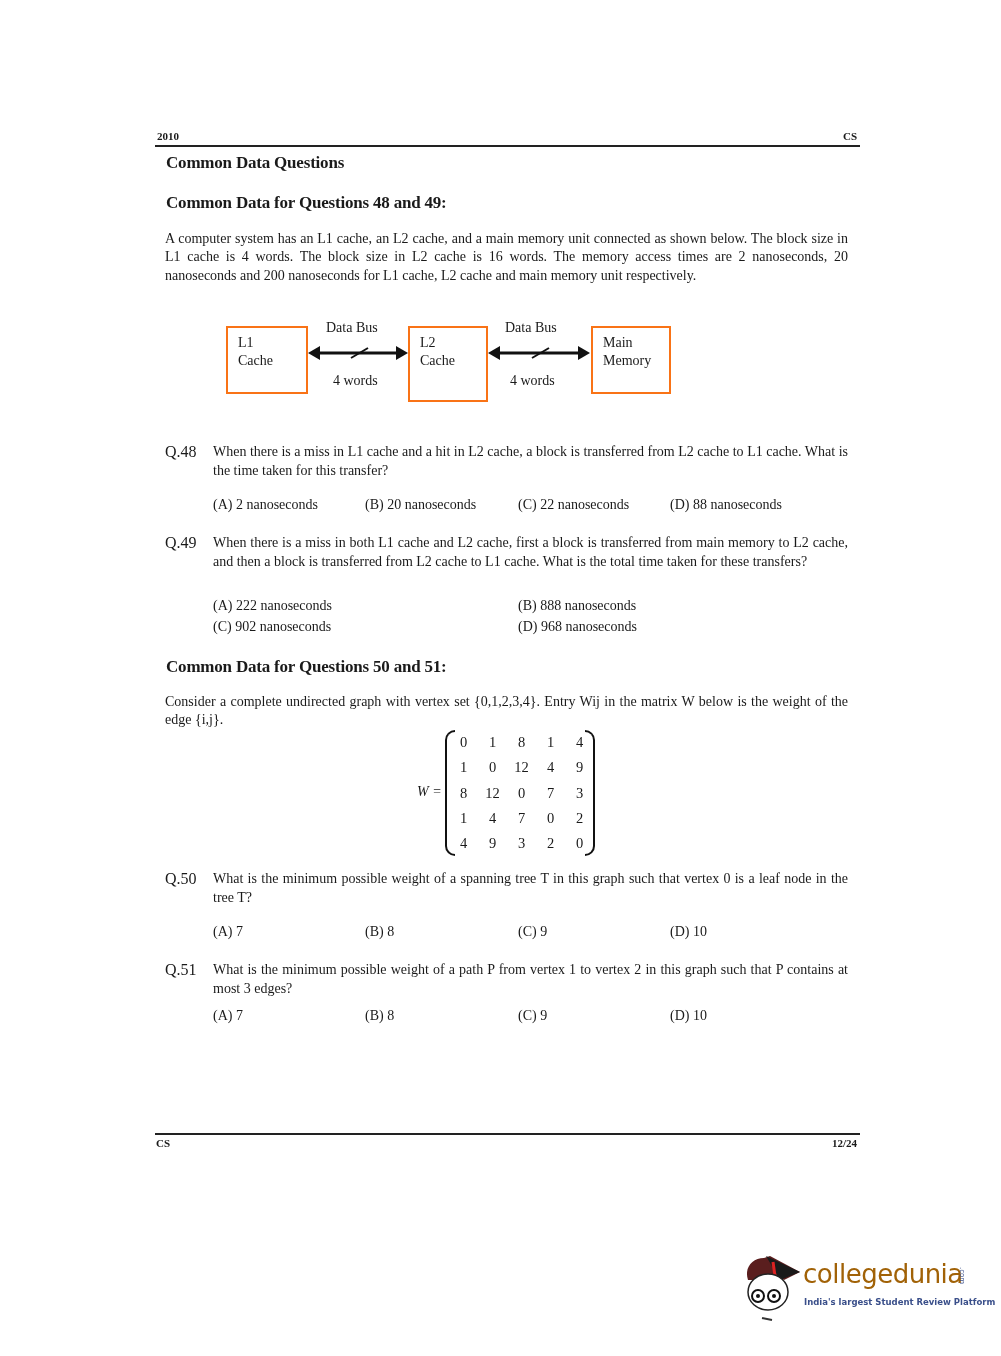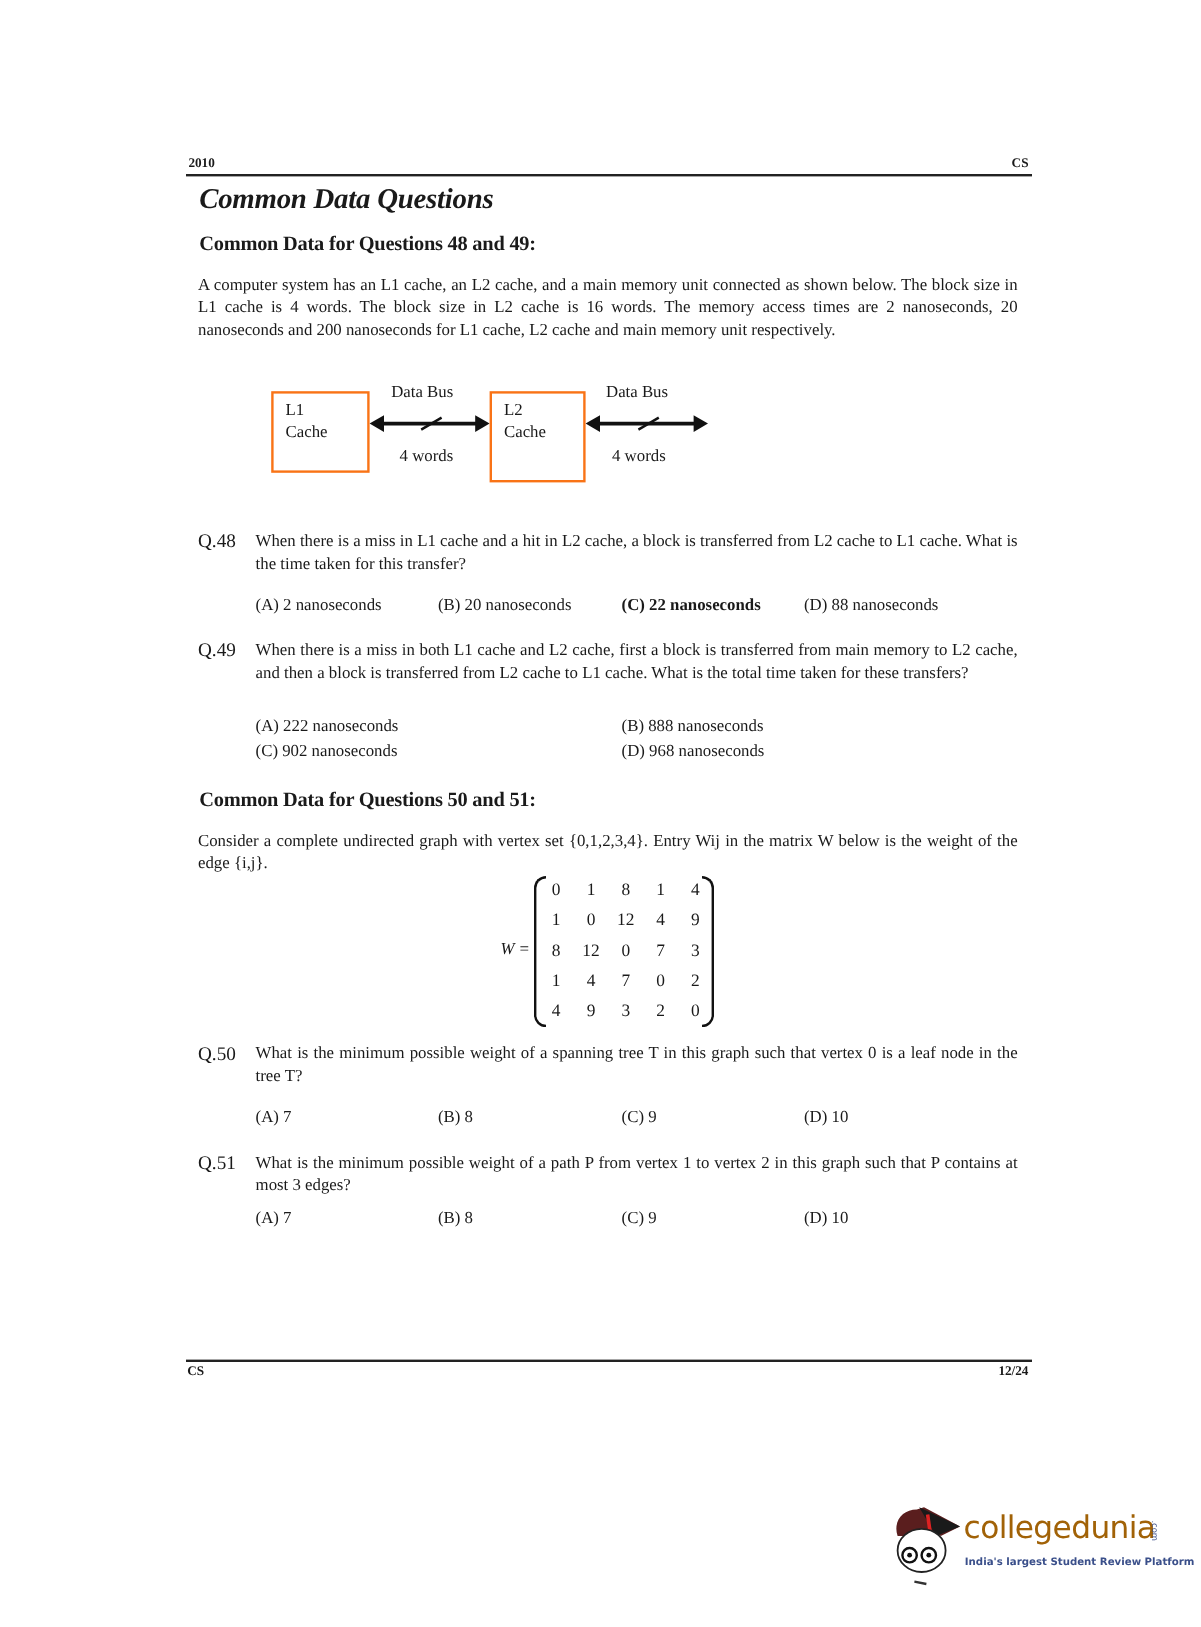--- a/index.html
+++ b/index.html
@@ -11,7 +11,7 @@
     .hdr-left { left: 157px; top: 130px; font-size: 11px; font-weight: bold; }
     .hdr-right { left: 843px; top: 130px; font-size: 11px; font-weight: bold; }
     .hdr-rule { left: 155px; top: 145px; width: 705px; height: 2px; background: #222; }
-    .title { left: 166px; top: 153px; font-size: 24px; font-weight: bold; letter-spacing: -0.2px; font-style: italic; }
+    .title { left: 166px; top: 153px; font-size: 17px; font-weight: bold; letter-spacing: -0.2px; }
     .subhead { font-size: 17px; font-weight: bold; letter-spacing: -0.2px; }
     .para { font-size: 14px; line-height: 18.3px; text-align: justify; }
     .box { position: absolute; border: 2px solid #f97316; box-sizing: border-box; font-size: 14px; line-height: 18px; padding: 6px 0 0 10px; }

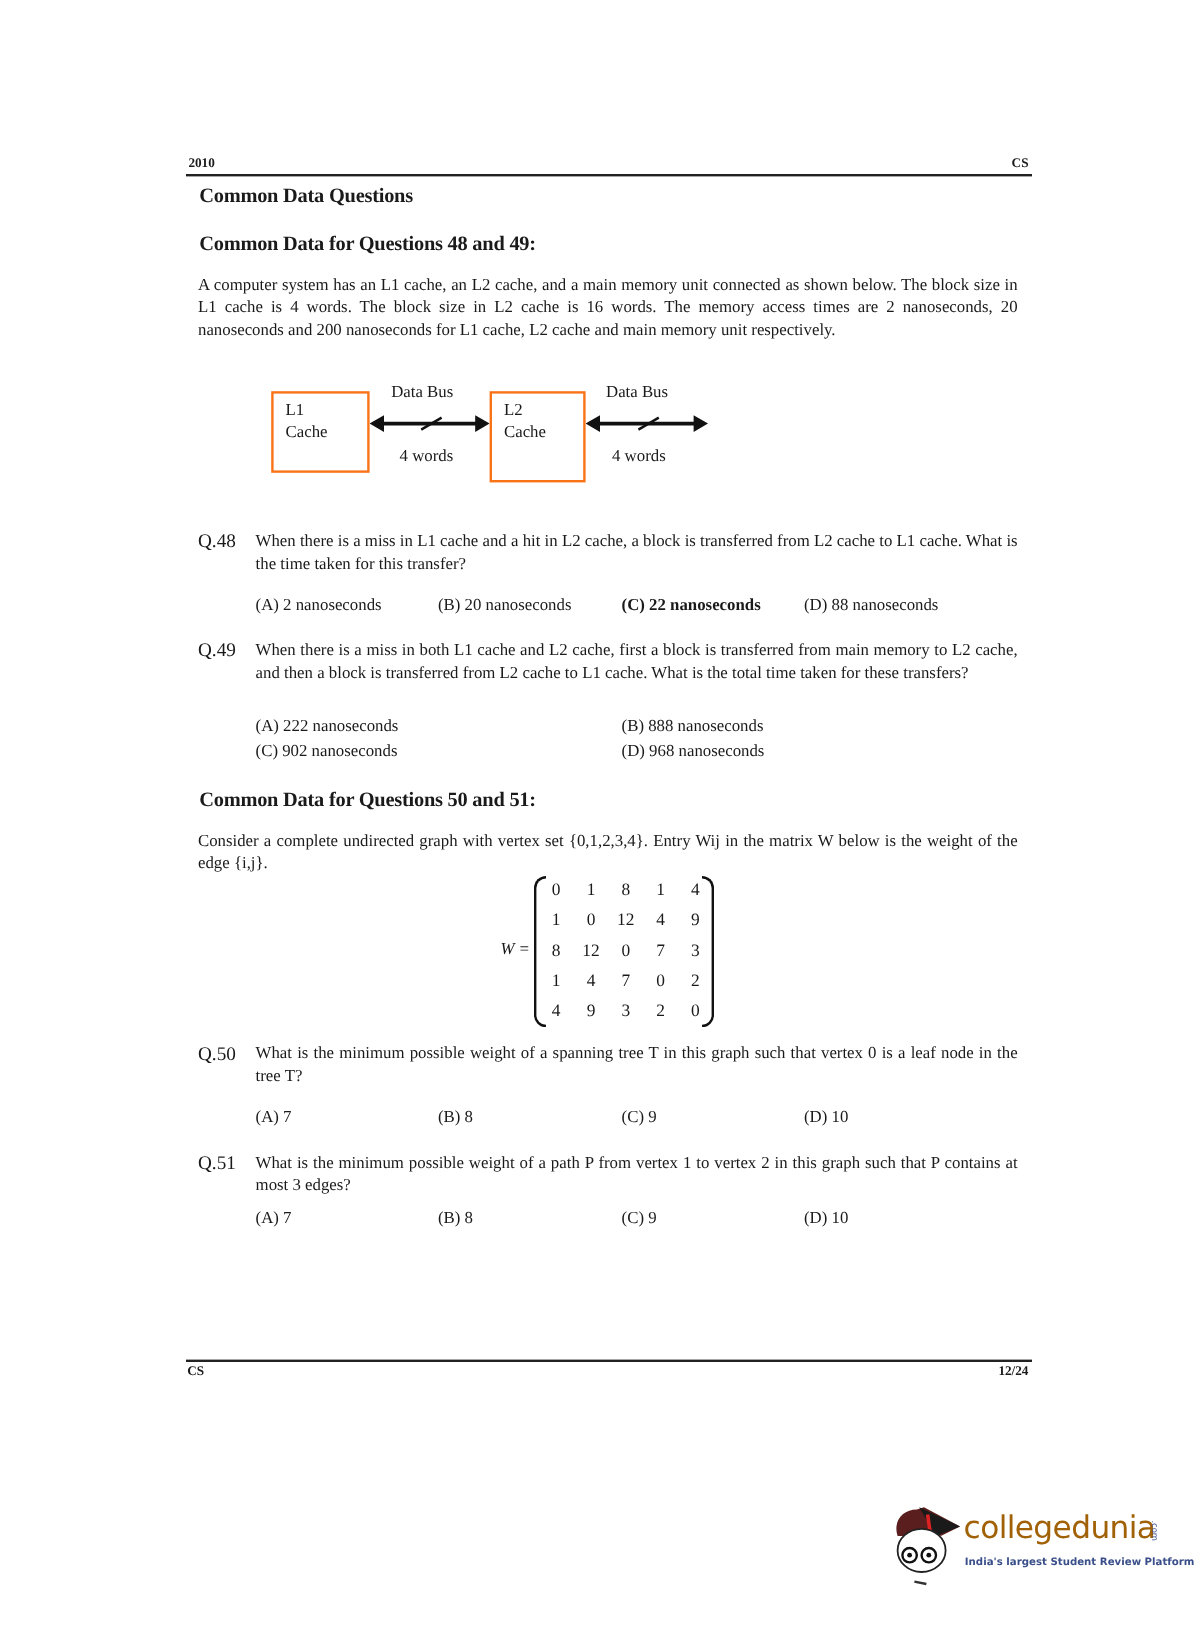--- a/index.html
+++ b/index.html
@@ -69,6 +69,10 @@
     <polygon points="104,11 92,4 92,18" fill="#111"></polygon>
     <line x1="46" y1="16" x2="63" y2="6" stroke="#111" stroke-width="2"></line>
   </svg>
+  <div class="box" style="left:365px; top:6px; width:80px; height:68px;">
+    <div>Main</div>
+    <div>Memory</div>
+  </div>
 </div>
 
 <div class="qnum" style="left:165px; top:443px;">Q.48</div>

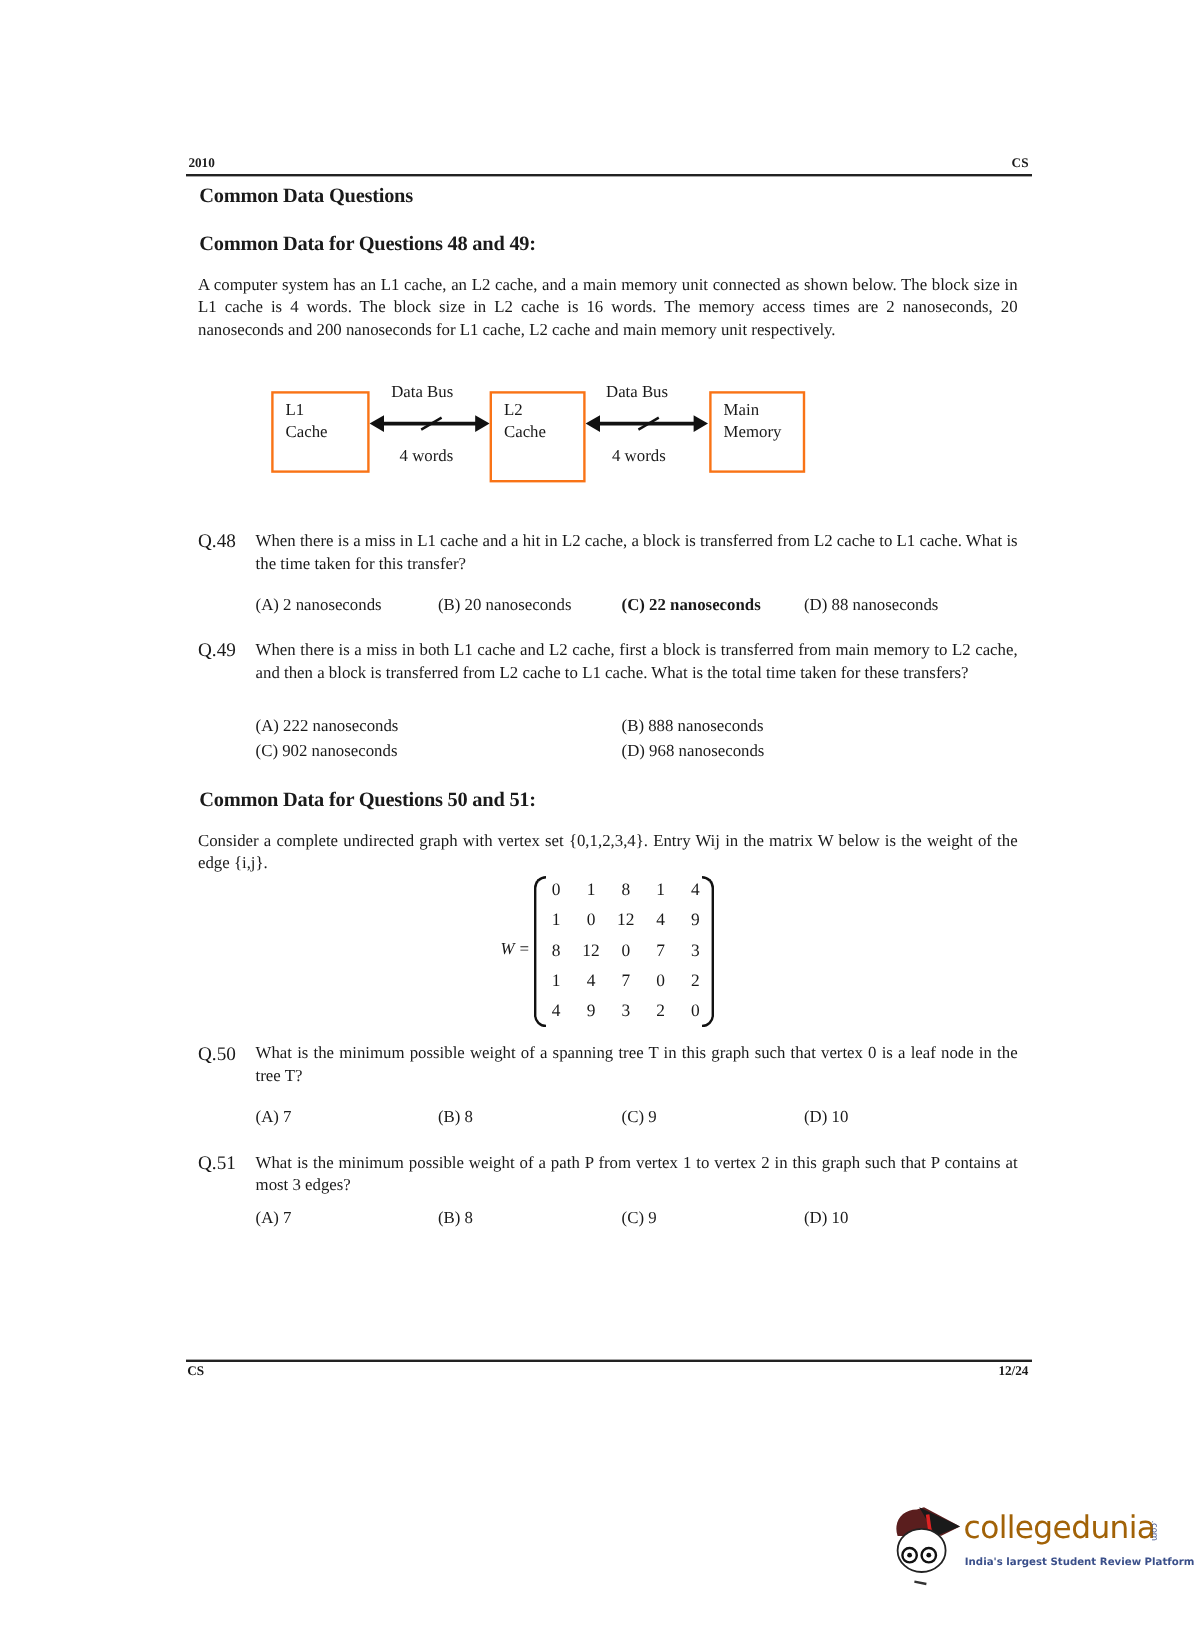--- a/index.html
+++ b/index.html
@@ -79,7 +79,7 @@
 <div class="qtext" style="left:213px; top:443px; width:635px;">When there is a miss in L1 cache and a hit in L2 cache, a block is transferred from L2 cache to L1 cache. What is the time taken for this transfer?</div>
 <div class="opt" style="left:213px; top:497px;">(A) 2 nanoseconds</div>
 <div class="opt" style="left:365px; top:497px;">(B) 20 nanoseconds</div>
-<div class="opt" style="left:518px; top:497px;font-weight:bold;">(C) 22 nanoseconds</div>
+<div class="opt" style="left:518px; top:497px;">(C) 22 nanoseconds</div>
 <div class="opt" style="left:670px; top:497px;">(D) 88 nanoseconds</div>
 
 <div class="qnum" style="left:165px; top:534px;">Q.49</div>

